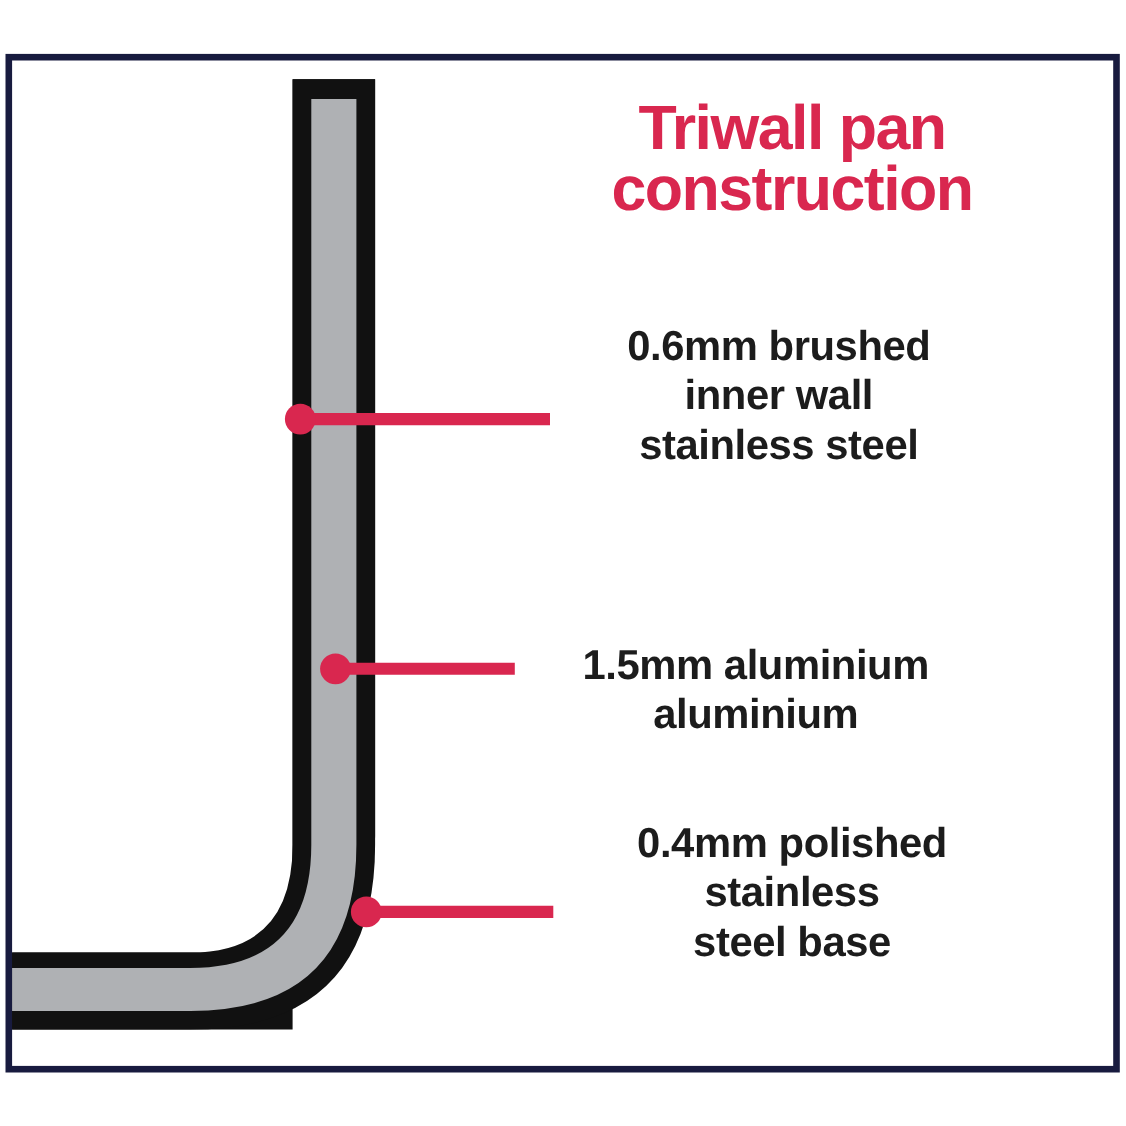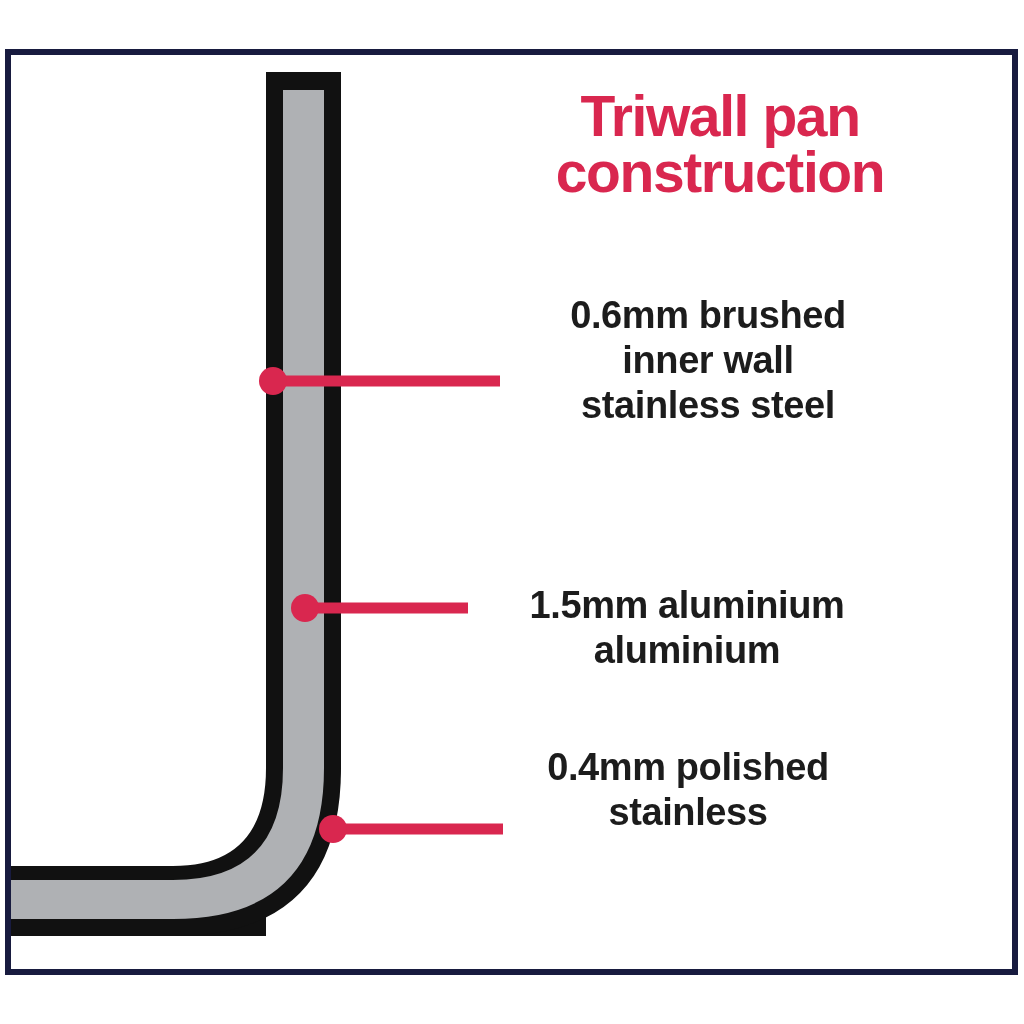--- a/index.html
+++ b/index.html
@@ -68,7 +68,7 @@
 
   .label-1 { left: 476px; top: 293px; width: 464px; }
   .label-2 { left: 452px; top: 548px; width: 470px; margin-top: 35px; }
-  .label-3 { left: 456px; top: 745px; width: 464px; text-align: center; }
+  .label-3 { left: 488px; top: 745px; width: 464px; text-align: center; }
 </style>
 </head>
 <body>

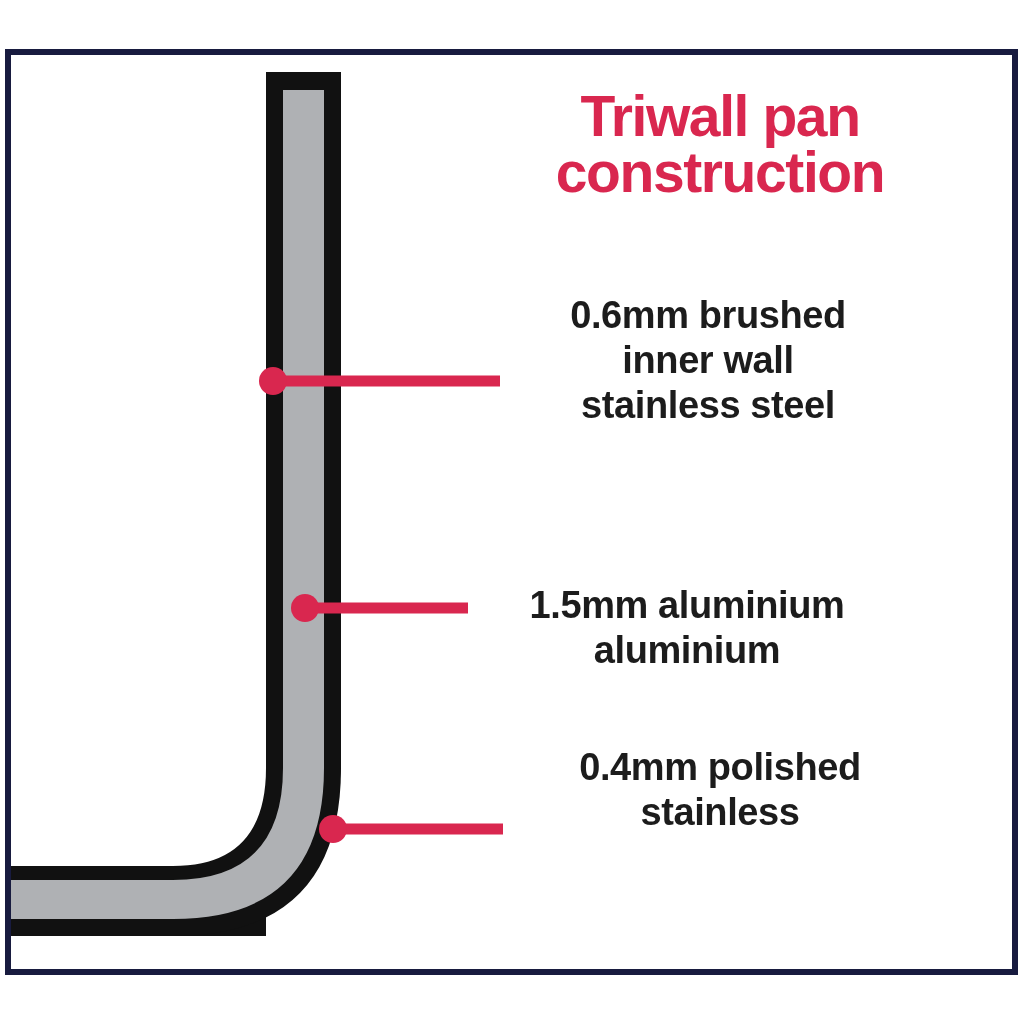--- a/index.html
+++ b/index.html
@@ -144,6 +144,7 @@
   <div class="label label-3">
     <span class="line">0.4mm polished</span>
     <span class="line">stainless</span>
+    <span class="line">steel base</span>
   </div>
 
 </div>

